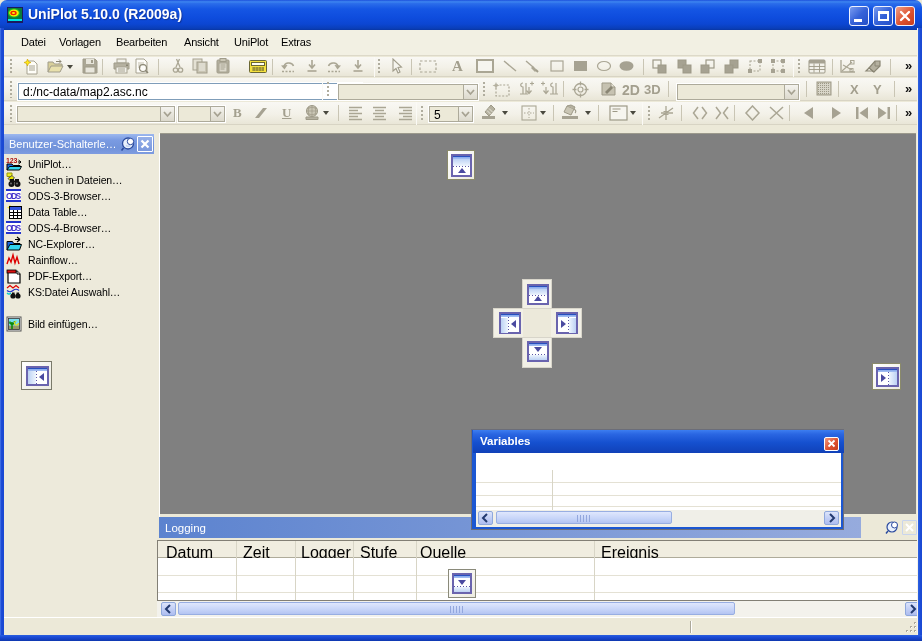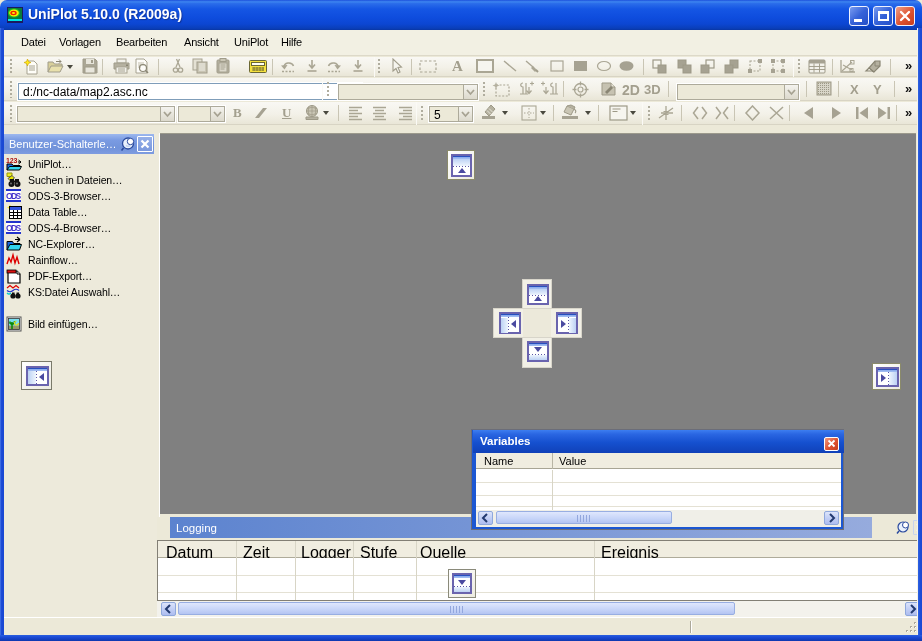--- a/index.html
+++ b/index.html
@@ -124,7 +124,7 @@
  <span style="left:113px">Bearbeiten</span>
  <span style="left:181px">Ansicht</span>
  <span style="left:231px">UniPlot</span>
- <span style="left:278px">Hilfe</span>
+ <span style="left:278px">Extras</span>
 </div>
 <div class="trow" id="row1">
  <div class="grip" style="left:7px;top:2px;height:16px"></div>

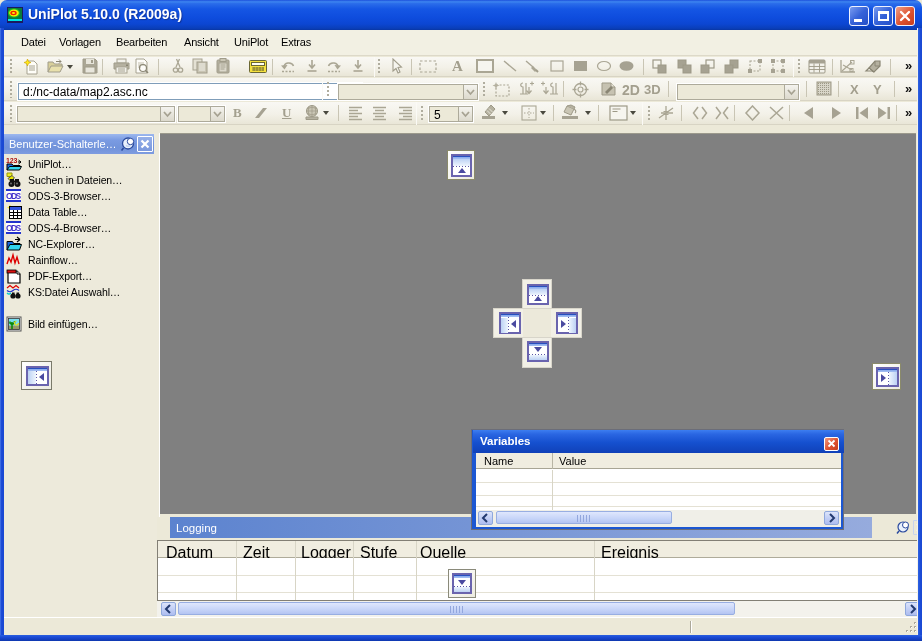--- a/index.html
+++ b/index.html
@@ -730,11 +730,6 @@
         </svg>
  </div>
  <div id="varbody">
-  <div id="varhdr">
-   <span style="left:8px">Name</span>
-   <span style="left:83px">Value</span>
-   <i class="vline" style="left:76px;height:16px;background:#b8b5a4"></i>
-  </div>
   <div style="position:absolute;left:0;top:17px;width:365px;height:40px;background:#fff">
    <i class="hline" style="top:12px;width:365px"></i>
    <i class="hline" style="top:25px;width:365px"></i>

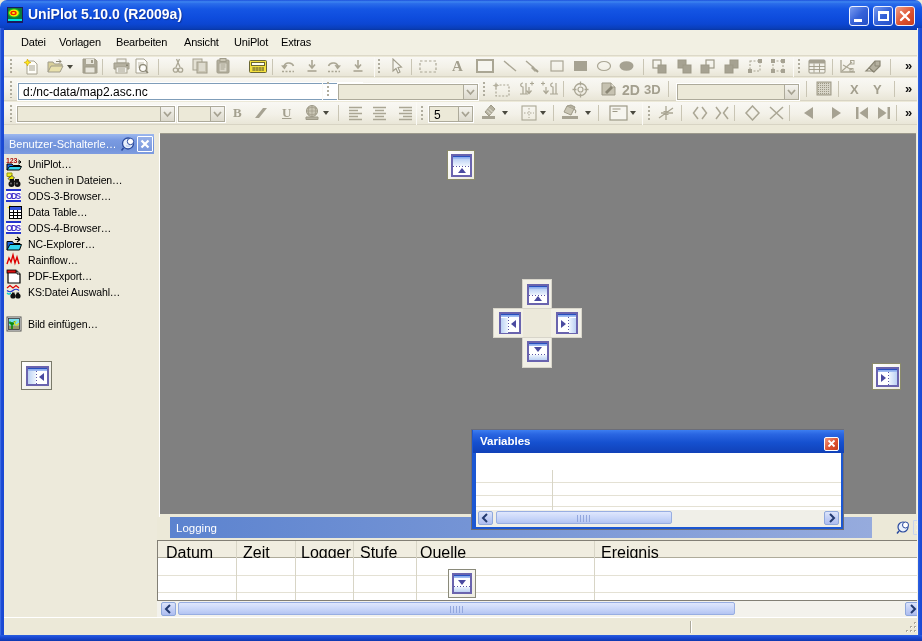--- a/index.html
+++ b/index.html
@@ -57,7 +57,7 @@
 #wspace { position:absolute; left:160px; top:133px; width:756px; height:381px; background:#808080; border-top:1px solid #9b998c; }
 
 #logpanel { position:absolute; left:157px; top:517px; width:762px; height:100px; background:#ece9d8; }
-#logtitle { position:absolute; left:13px; top:0; width:702px; height:21px; background:linear-gradient(90deg,#5c83cf,#96abdd); }
+#logtitle { position:absolute; left:2px; top:0; width:702px; height:21px; background:linear-gradient(90deg,#5c83cf,#96abdd); }
 #logtitle .t { position:absolute; left:6px; top:5px; color:#fff; font-size:11.5px; }
 #logtable { position:absolute; left:0; top:23px; width:762px; height:61px; background:#fff; border:1px solid #827f75; }
 #loghdr { position:absolute; left:0; top:0; width:760px; height:17px; background:#f0ede0; border-bottom:1px solid #aeab9a; }

